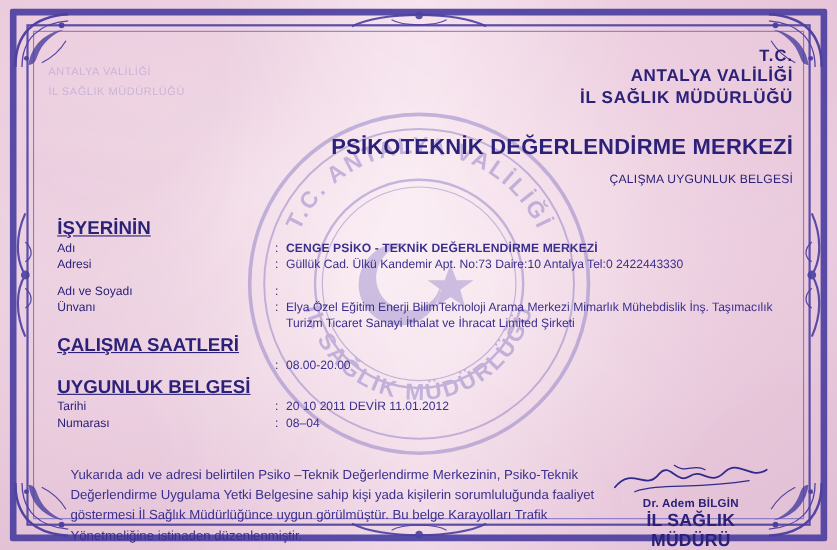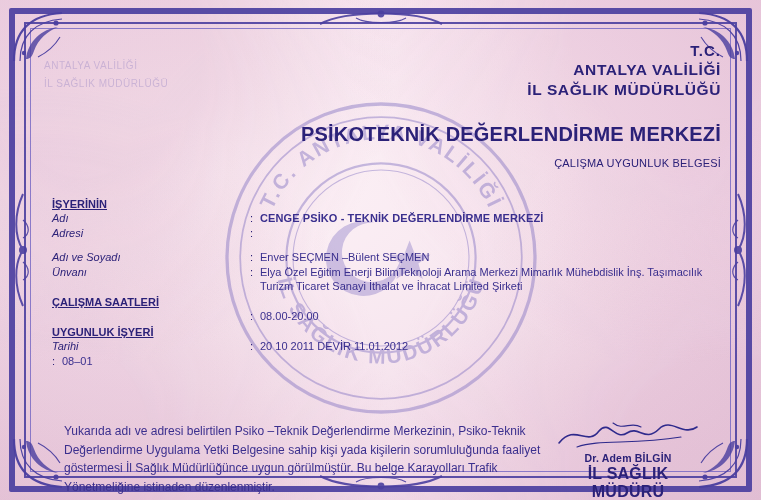--- a/index.html
+++ b/index.html
@@ -150,7 +150,7 @@
   .grp-title {
     font-weight: bold;
     text-decoration: underline;
-    font-size: 11px;
+    font-size: 17px;
     margin-bottom: 1px;
   }
   .row {

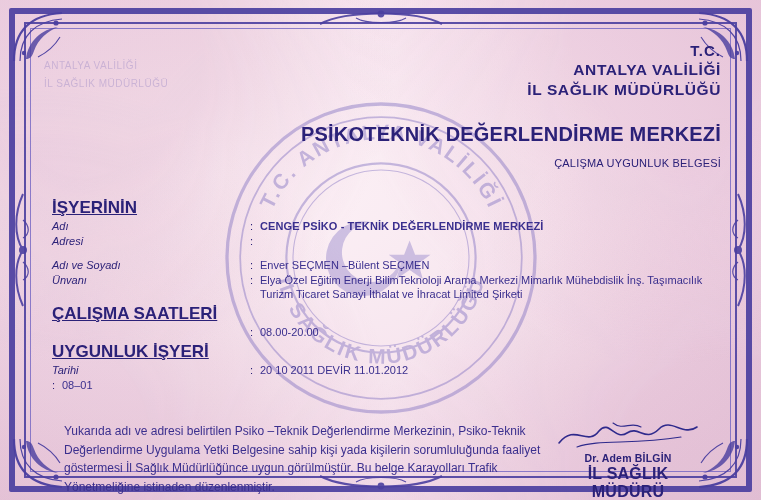--- a/index.html
+++ b/index.html
@@ -162,7 +162,6 @@
     width: 198px;
     flex: 0 0 198px;
     white-space: nowrap;
-    font-style: italic;
   }
   .colon {
     width: 10px;

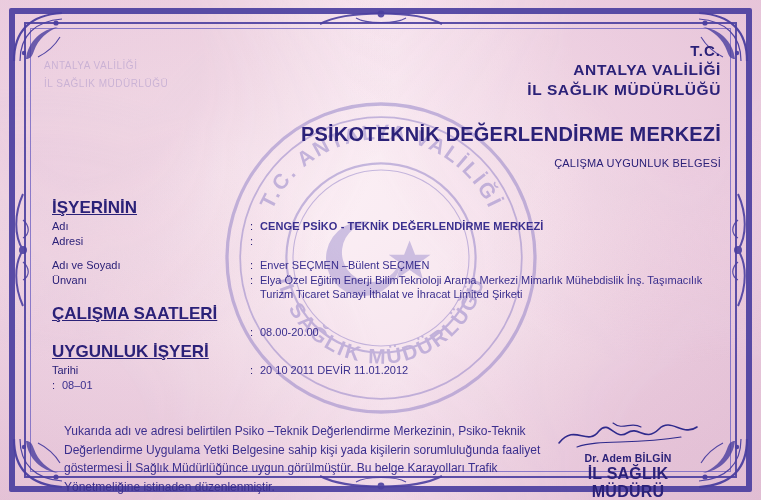--- a/index.html
+++ b/index.html
@@ -354,6 +354,7 @@
         <div class="row">
           <span class="lbl">Adresi</span>
           <span class="colon">:</span>
+          <span class="val">Güllük Cad. Ülkü Kandemir Apt. No:73 Daire:10 Antalya Tel:0 2422443330</span>
         </div>
       </div>
 

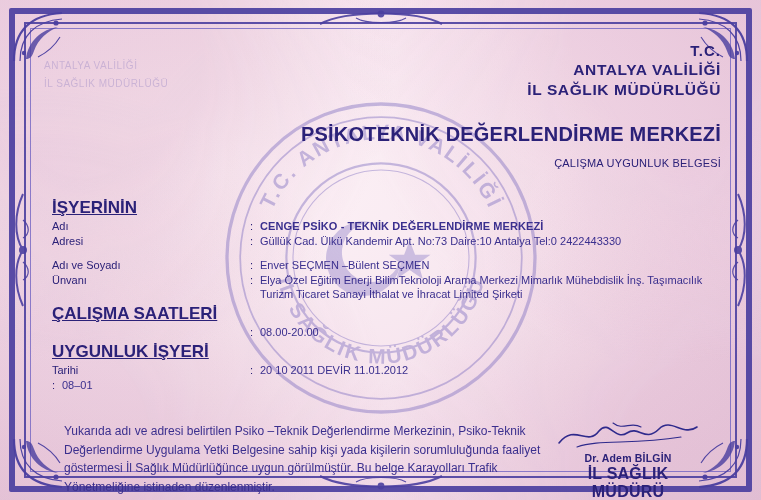--- a/index.html
+++ b/index.html
@@ -364,7 +364,6 @@
         <div class="row">
           <span class="lbl">Adı ve Soyadı</span>
           <span class="colon">:</span>
-          <span class="val">Enver SEÇMEN –Bülent SEÇMEN</span>
         </div>
         <div class="row">
           <span class="lbl">Ünvanı</span>

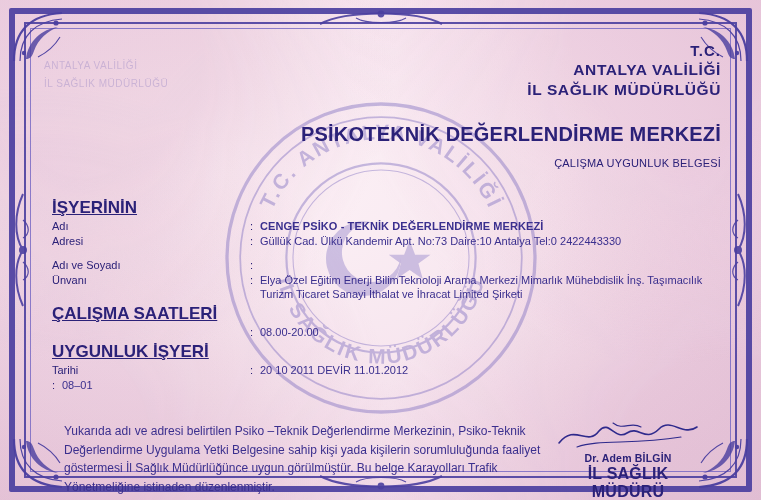--- a/index.html
+++ b/index.html
@@ -382,7 +382,7 @@
       </div>
 
       <div class="grp">
-        <div class="grp-title">UYGUNLUK İŞYERİ</div>
+        <div class="grp-title">UYGUNLUK BELGESİ</div>
         <div class="row">
           <span class="lbl">Tarihi</span>
           <span class="colon">:</span>

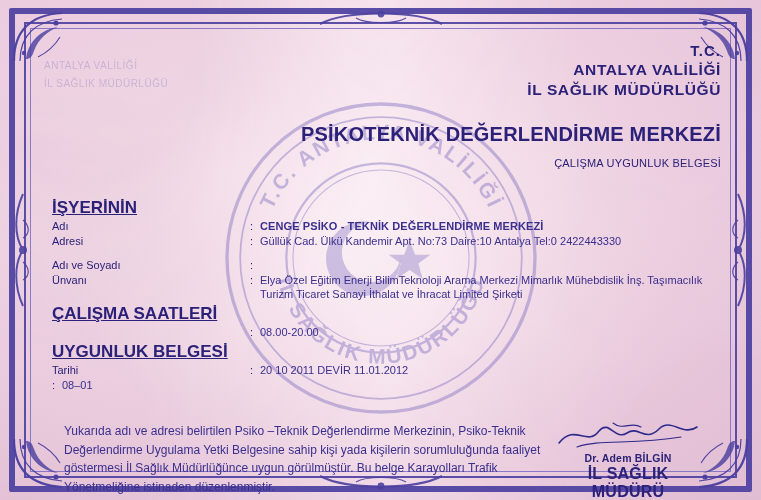--- a/index.html
+++ b/index.html
@@ -389,6 +389,7 @@
           <span class="val">20 10 2011 DEVİR 11.01.2012</span>
         </div>
         <div class="row">
+          <span class="lbl">Numarası</span>
           <span class="colon">:</span>
           <span class="val">08–01</span>
         </div>

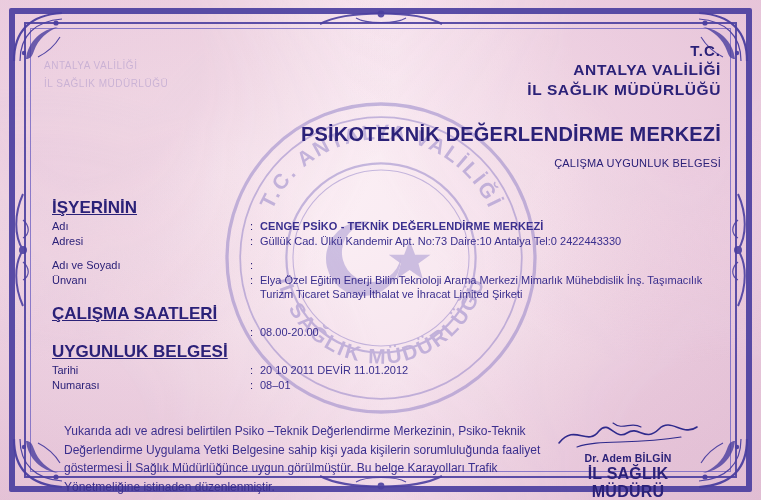--- a/index.html
+++ b/index.html
@@ -391,7 +391,7 @@
         <div class="row">
           <span class="lbl">Numarası</span>
           <span class="colon">:</span>
-          <span class="val">08–01</span>
+          <span class="val">08–04</span>
         </div>
       </div>
 

